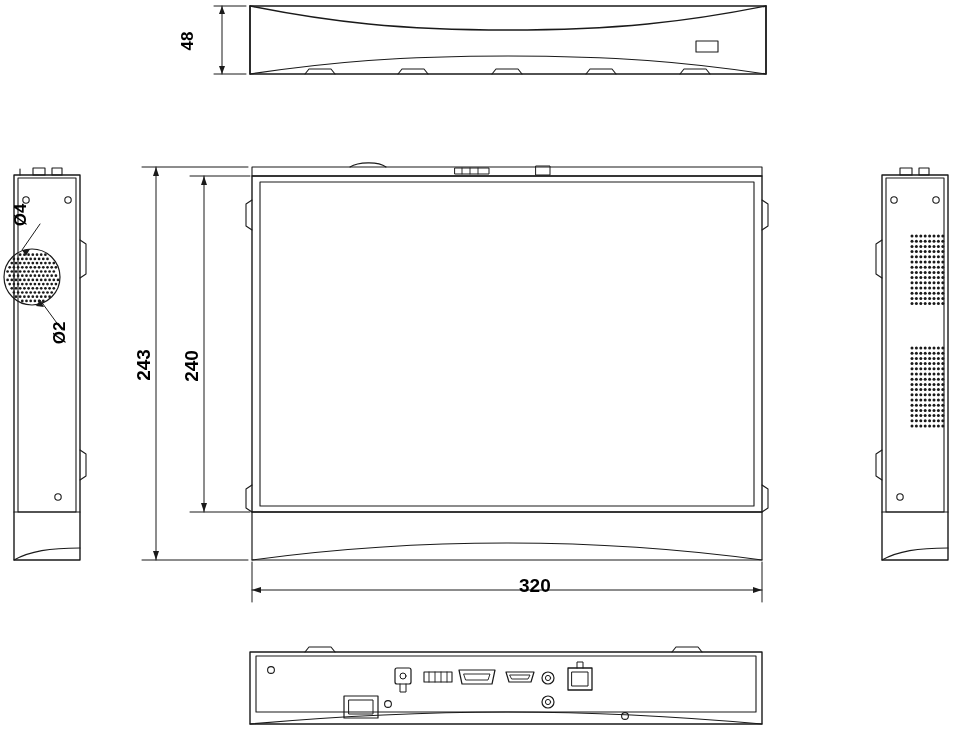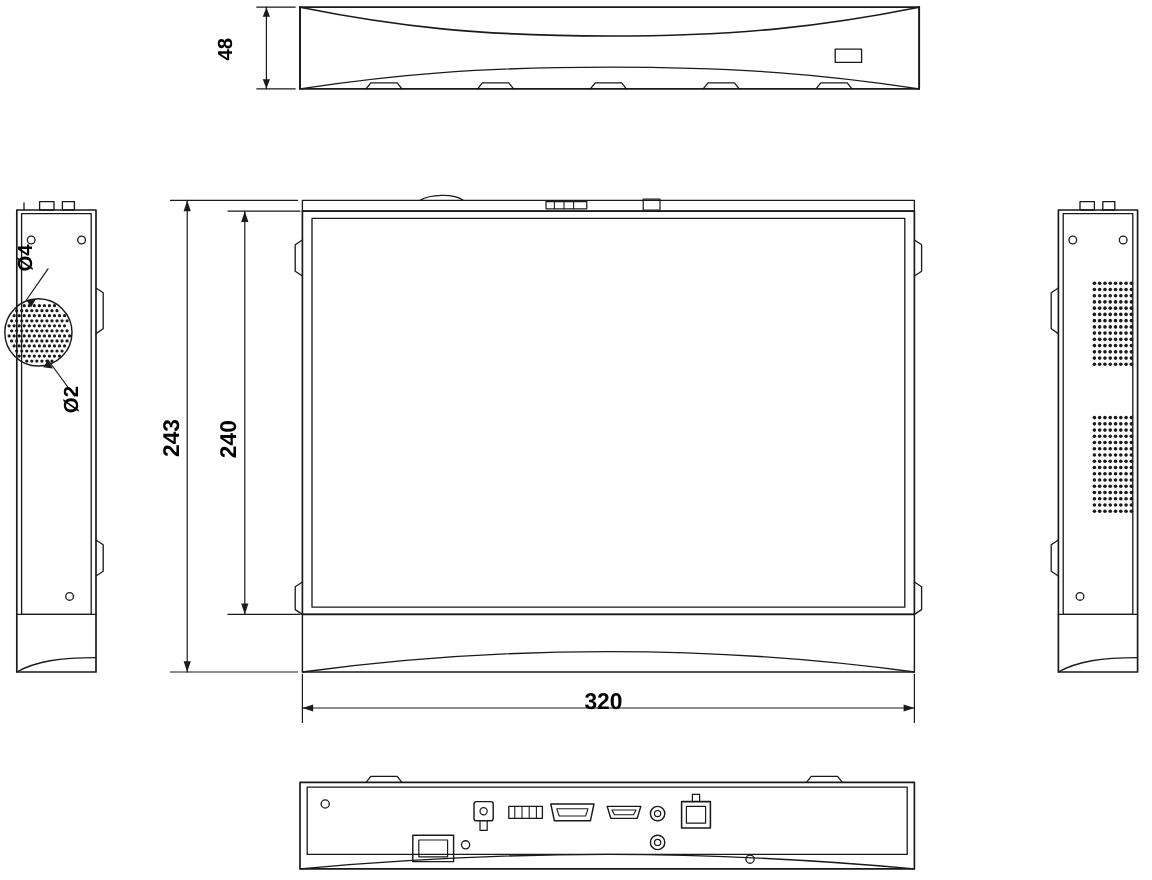--- a/index.html
+++ b/index.html
@@ -32,7 +32,7 @@
   .dim-48 { font-size: 17px; }
   .dim-243 { font-size: 19px; }
   .dim-240 { font-size: 19px; }
-  .dim-320 { font-size: 19px; }
+  .dim-320 { font-size: 19px; margin-left: 32px; }
   .dim-d4 { font-size: 17px; }
   .dim-d2 { font-size: 17px; }
   .rot90 { transform: rotate(-90deg); transform-origin: 50% 50%; }

